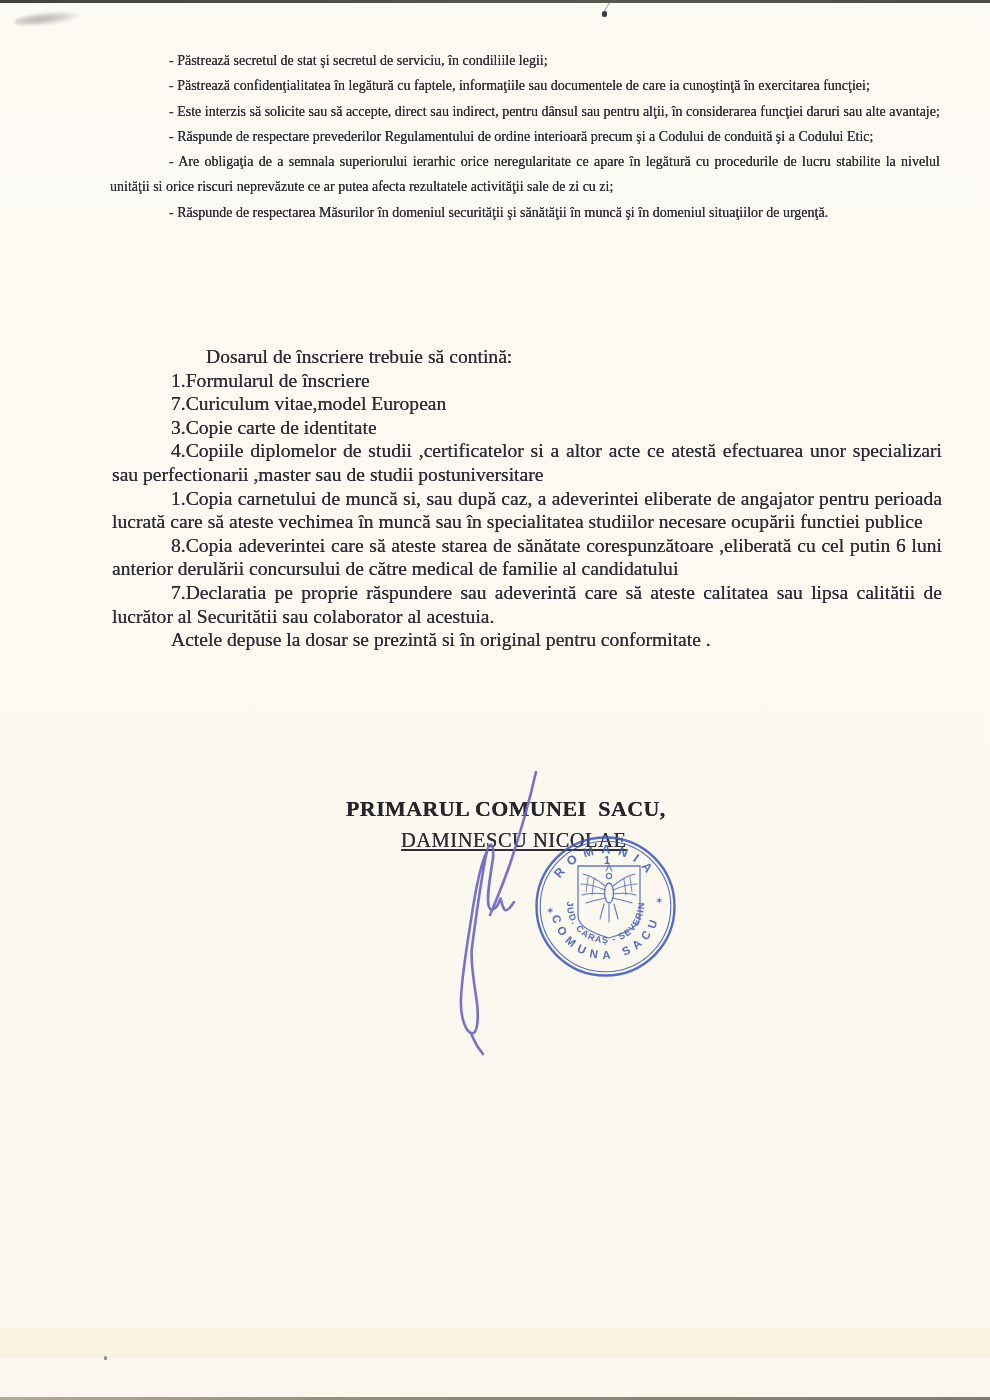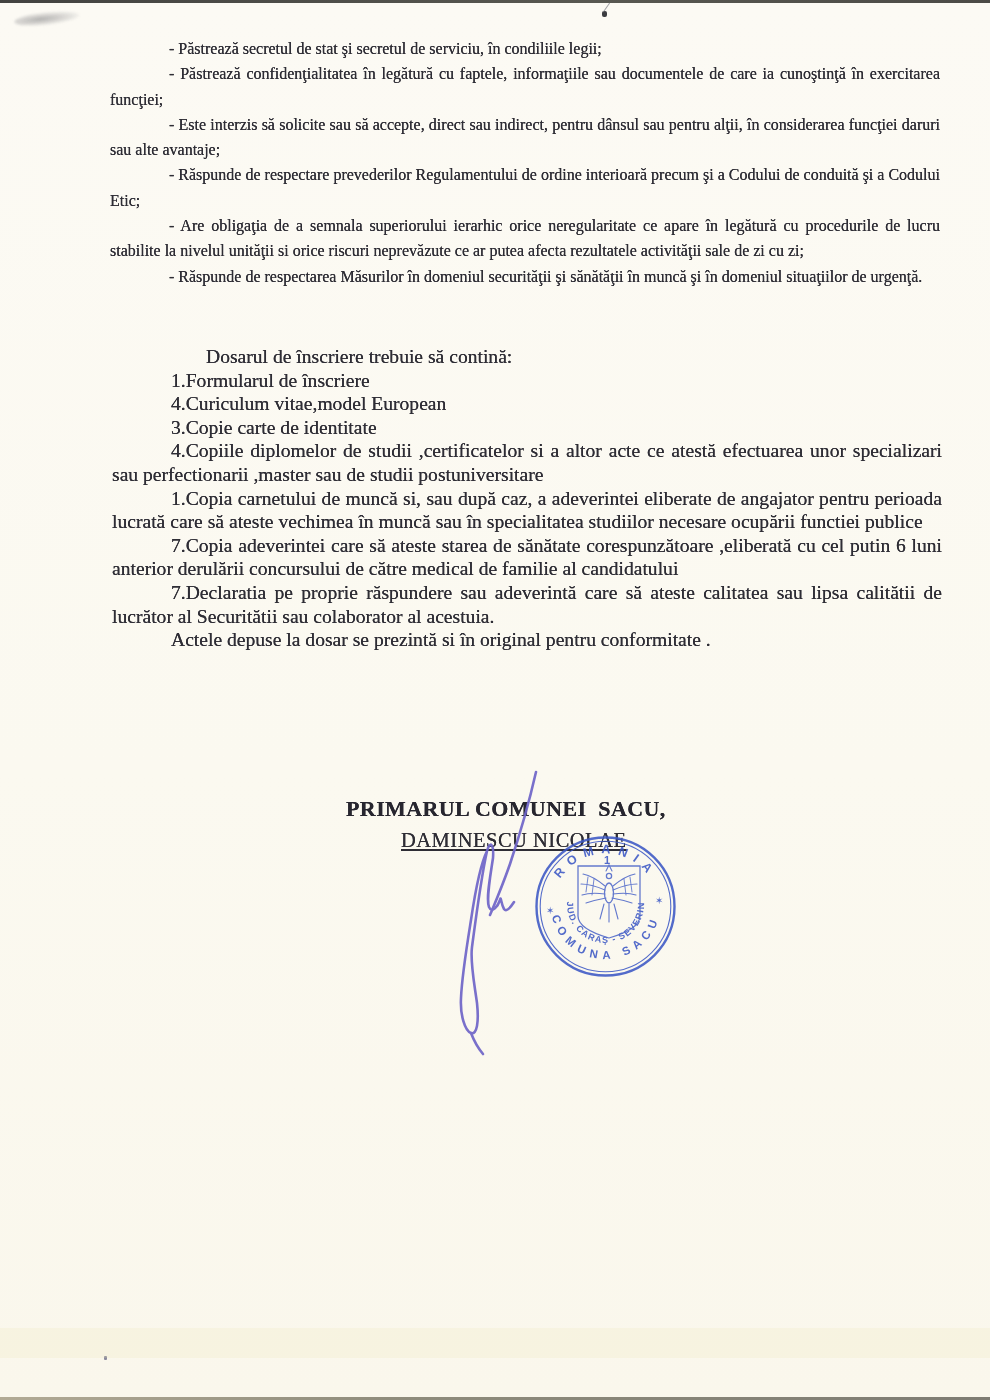--- a/index.html
+++ b/index.html
@@ -27,8 +27,8 @@
     background:rgba(236,228,178,.20);}
   
   .duties{
-    position:absolute;left:110px;top:36px;width:830px;
-    font-size:16px;line-height:25.3px;text-align:justify;
+    position:absolute;left:110px;top:48px;width:830px;
+    font-size:14px;line-height:25.3px;text-align:justify;
     text-shadow:0 0 .4px #2e2d35;
   }
   .duties p{margin:0;text-indent:59px;}

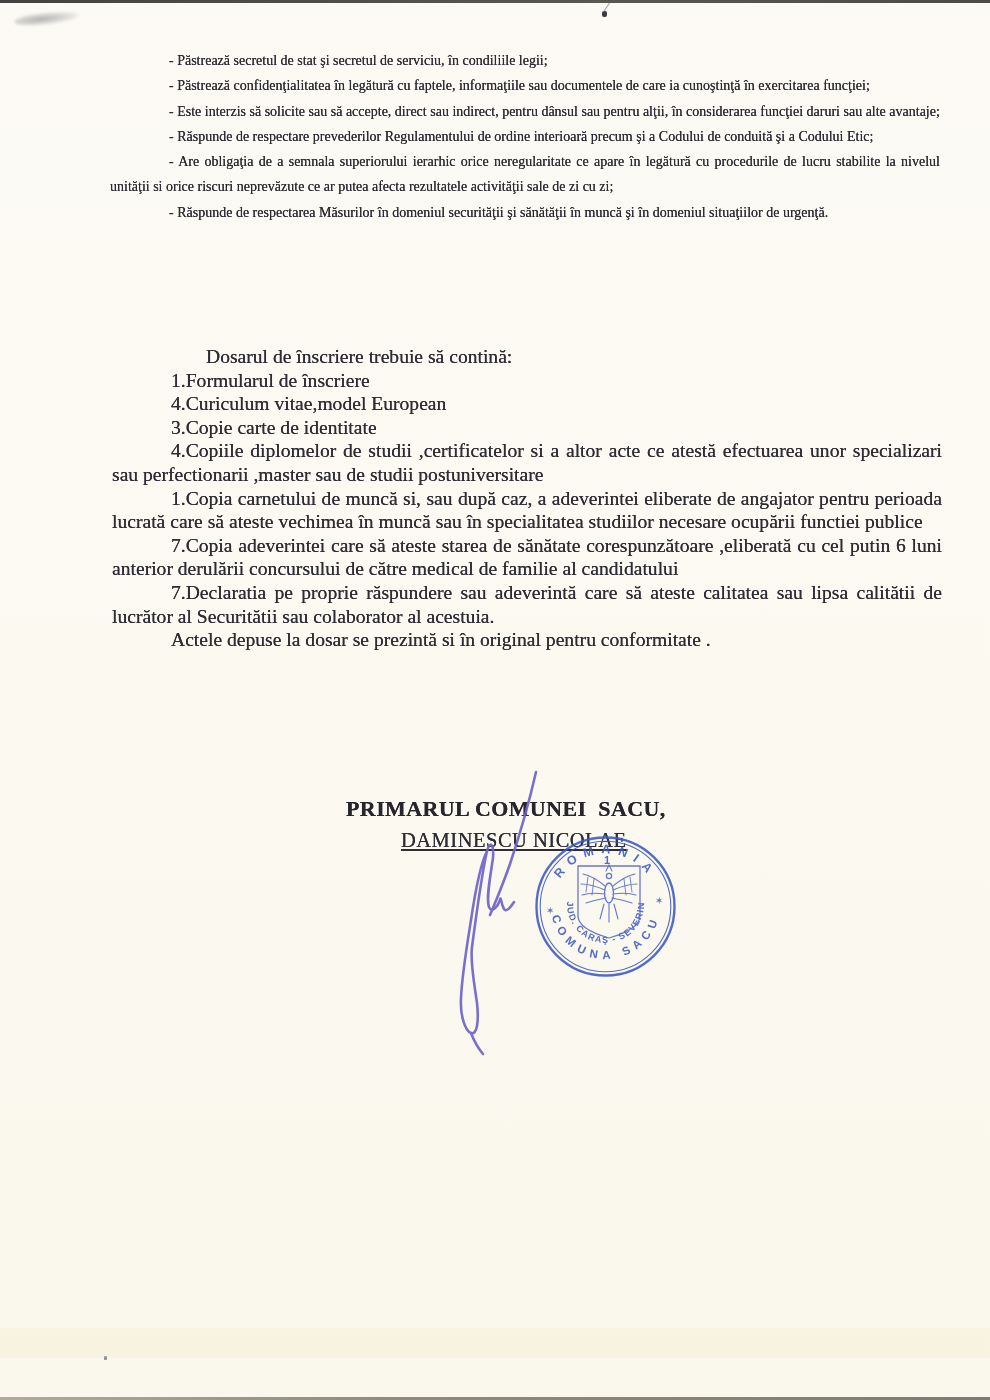--- a/index.html
+++ b/index.html
@@ -80,7 +80,7 @@
   <div class="dossier">
     <p class="heading">Dosarul de înscriere trebuie să contină:</p>
     <p>1.Formularul de înscriere</p>
-    <p>4.Curiculum vitae,model European</p>
+    <p>7.Curiculum vitae,model European</p>
     <p>3.Copie carte de identitate</p>
     <p>4.Copiile diplomelor de studii ,certificatelor si a altor acte ce atestă efectuarea unor specializari sau perfectionarii ,master sau de studii postuniversitare</p>
     <p>1.Copia carnetului de muncă si, sau după caz, a adeverintei eliberate de angajator pentru perioada lucrată care să ateste vechimea în muncă sau în specialitatea studiilor necesare ocupării functiei publice</p>

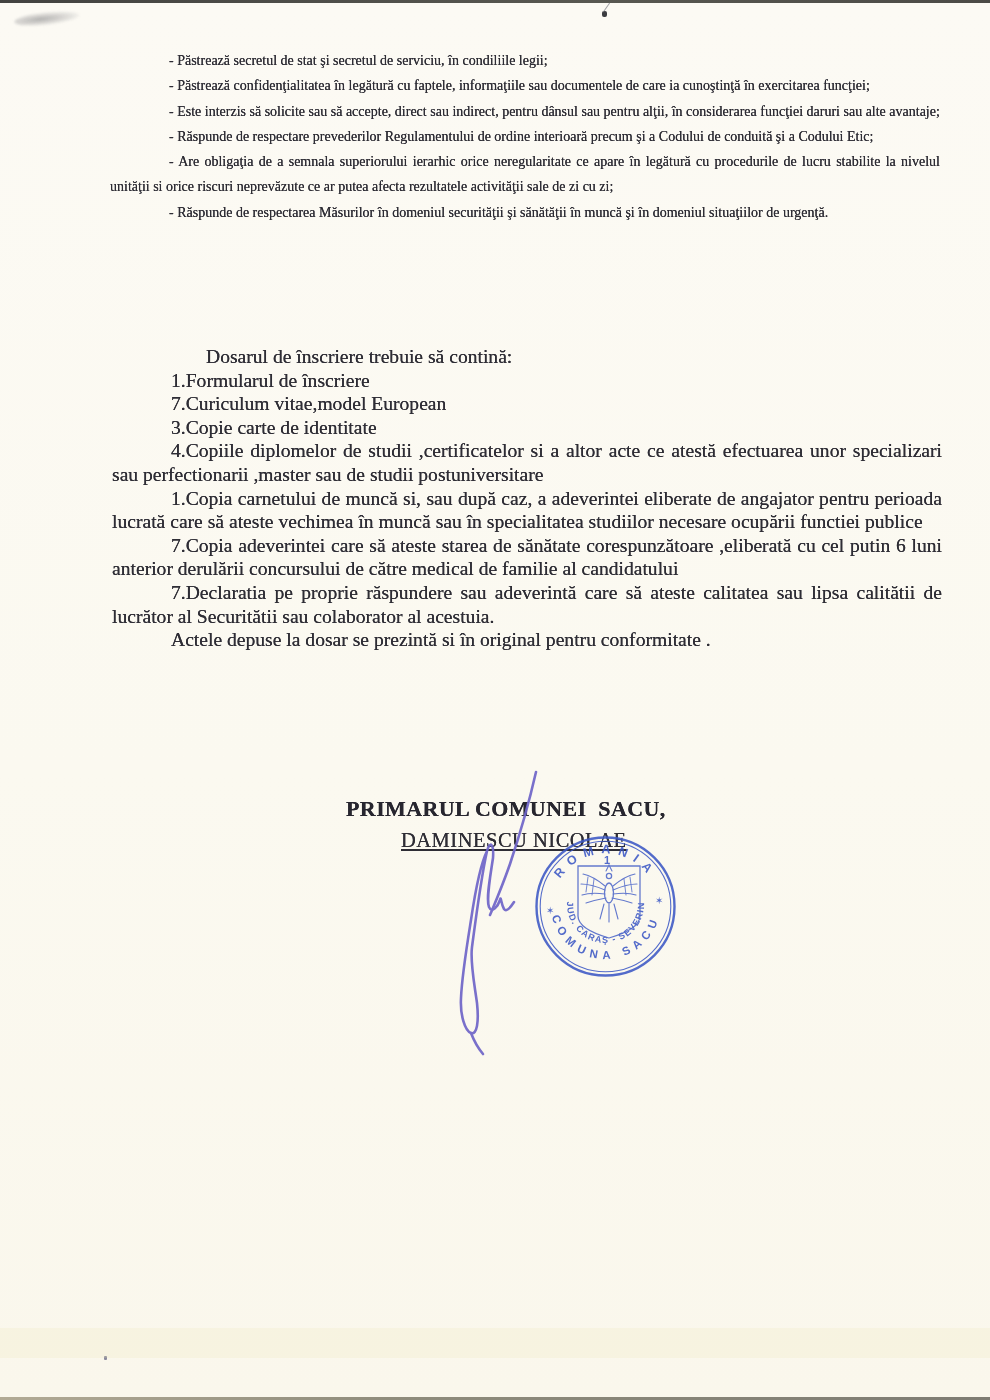--- a/index.html
+++ b/index.html
@@ -84,7 +84,7 @@
     <p>3.Copie carte de identitate</p>
     <p>4.Copiile diplomelor de studii ,certificatelor si a altor acte ce atestă efectuarea unor specializari sau perfectionarii ,master sau de studii postuniversitare</p>
     <p>1.Copia carnetului de muncă si, sau după caz, a adeverintei eliberate de angajator pentru perioada lucrată care să ateste vechimea în muncă sau în specialitatea studiilor necesare ocupării functiei publice</p>
-    <p>7.Copia adeverintei care să  ateste starea de sănătate corespunzătoare ,eliberată cu cel putin 6 luni anterior derulării concursului de către medical de familie al candidatului</p>
+    <p>8.Copia adeverintei care să  ateste starea de sănătate corespunzătoare ,eliberată cu cel putin 6 luni anterior derulării concursului de către medical de familie al candidatului</p>
     <p>7.Declaratia pe proprie răspundere sau adeverintă care să ateste calitatea sau lipsa calitătii de lucrător al Securitătii sau colaborator al acestuia.</p>
     <p>Actele depuse la dosar se prezintă si în original pentru conformitate .</p>
   </div>

